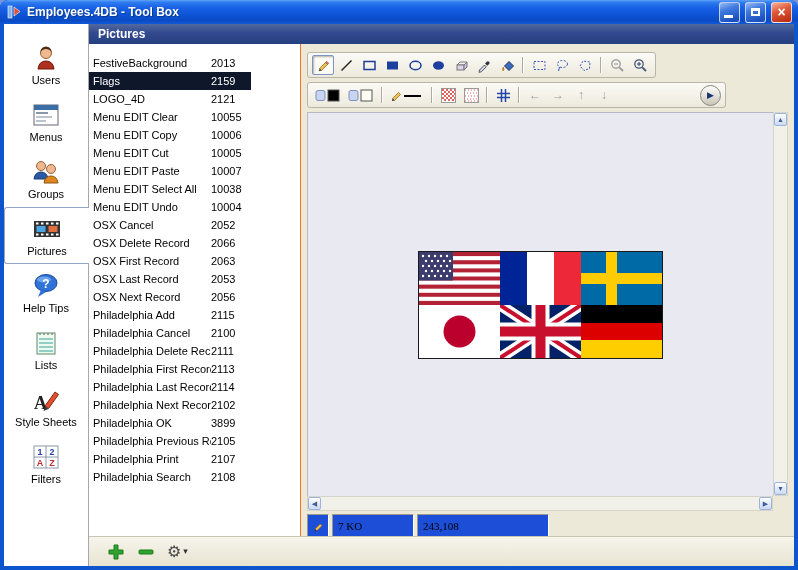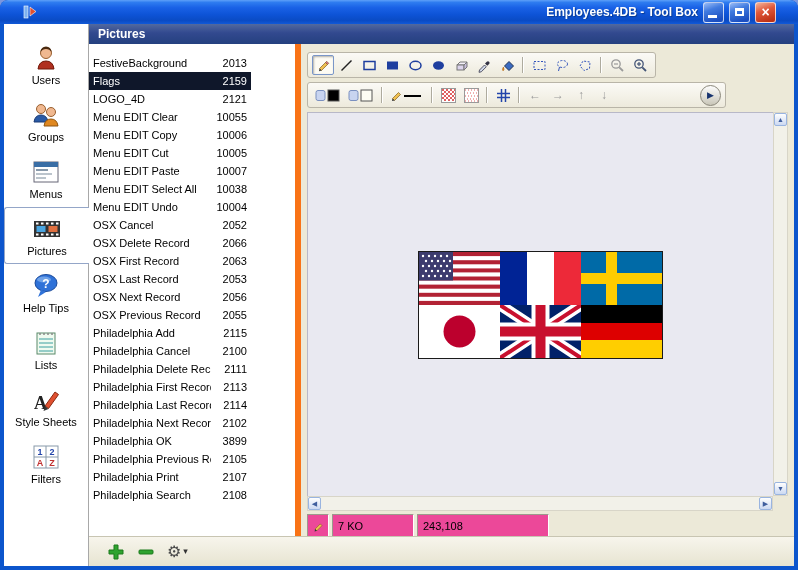--- a/index.html
+++ b/index.html
@@ -10,9 +10,9 @@
             position:relative; overflow:hidden; }
 
   
-  .titlebar { height:24px; display:flex; align-items:center; gap:5px; padding:0 22px;
+  .titlebar { height:24px; display:flex; align-items:center; gap:5px; padding:0 6px;
     background:linear-gradient(180deg,#5EA0F8 0%,#2E7CF0 10%,#1961E6 32%,#0D53D6 62%,#0A4BC4 86%,#1159D8 100%);
-    border-radius:8px 8px 0 0;text-align:right; }
+    border-radius:8px 8px 0 0; }
   .title-text { flex:1; color:#fff; font-weight:bold; font-size:12px; text-shadow:1px 1px 1px #0A3A90;
     white-space:nowrap; overflow:hidden; }
   .tb-btn { width:21px; height:21px; border-radius:3px; border:1px solid rgba(255,255,255,.7);

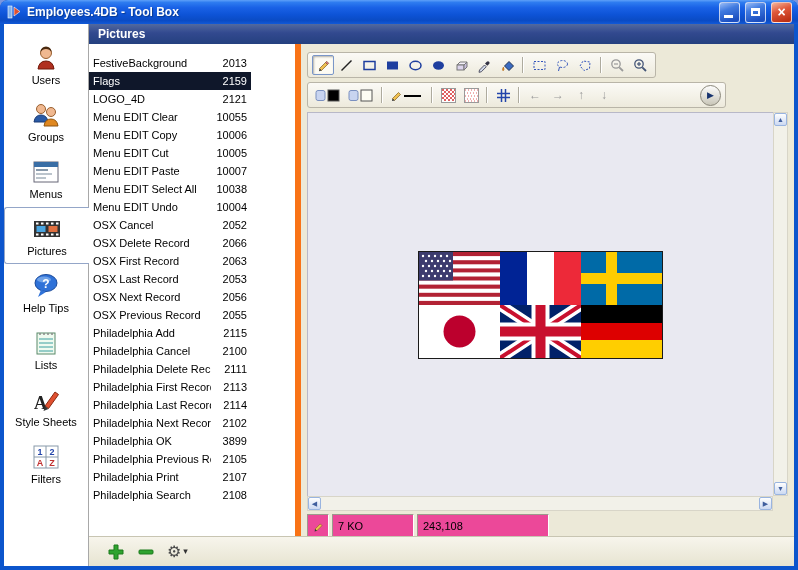--- a/index.html
+++ b/index.html
@@ -42,7 +42,7 @@
   .middle { flex:1; display:flex; min-height:0; }
 
   
-  .list-panel { width:212px; background:#fff; border-right:6px solid #f97316;
+  .list-panel { width:212px; background:#fff; border-right:1px solid #f97316;
     padding-top:10px; overflow:hidden; }
   .list-row { width:162px; height:18px; display:flex; align-items:center; padding:0 4px;
     font-size:11px; color:#000; cursor:default; }

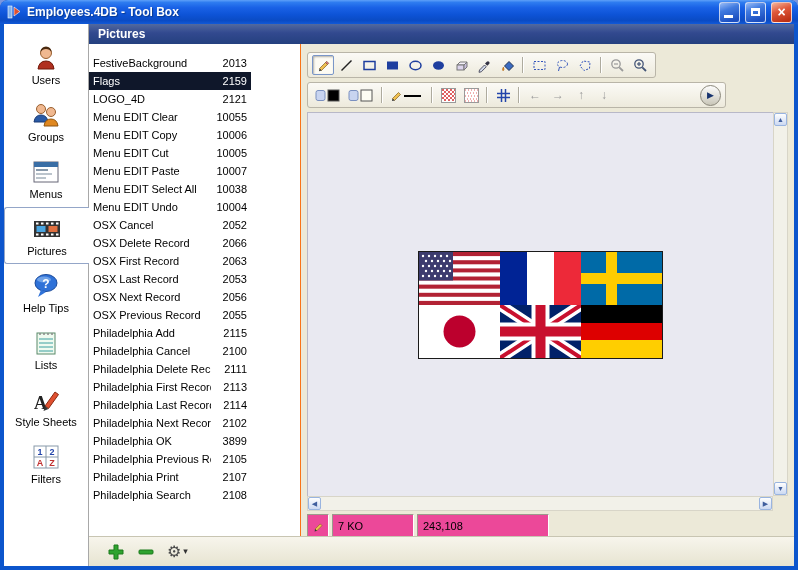--- a/index.html
+++ b/index.html
@@ -48,7 +48,7 @@
     font-size:11px; color:#000; cursor:default; }
   .list-row.selected { background:#0f172a; color:#fff; }
   .row-name { flex:1; white-space:nowrap; overflow:hidden; }
-  .row-id { min-width:36px; text-align:right; }
+  .row-id { min-width:36px; }
 
   
   .editor { flex:1; display:flex; flex-direction:column; padding:8px 6px 4px 6px; min-width:0; }

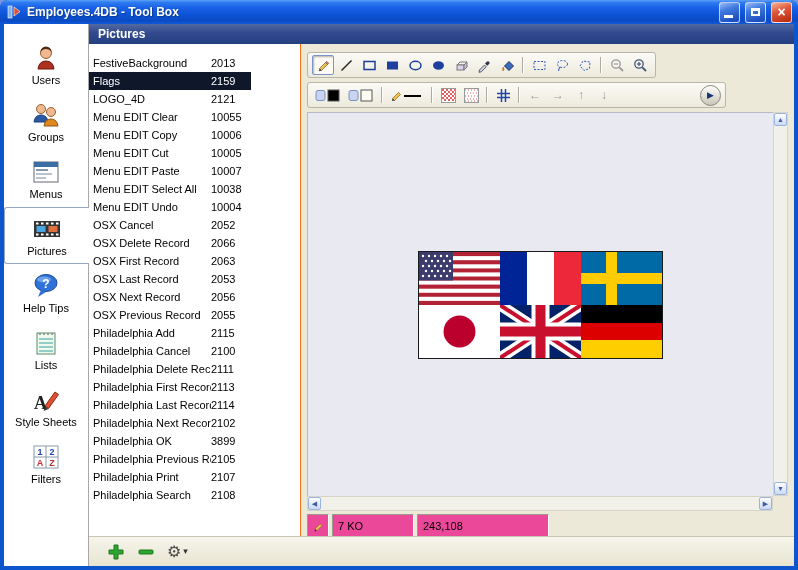--- a/index.html
+++ b/index.html
@@ -133,16 +133,6 @@
 
       <div class="side-item">
         <svg width="30" height="30" viewBox="0 0 30 30">
-          <circle cx="10" cy="9" r="4.5" fill="#F0B890" stroke="#9A6030"></circle>
-          <path d="M3 22 q1 -7 7 -7 t7 7 z" fill="#2A5AA5" stroke="#1A3A75"></path>
-          <circle cx="20" cy="12" r="4.5" fill="#F0B890" stroke="#9A6030"></circle>
-          <path d="M13 26 q1 -7 7 -7 t7 7 z" fill="#E08820" stroke="#905510"></path>
-        </svg>
-        <span>Groups</span>
-      </div>
-
-      <div class="side-item">
-        <svg width="30" height="30" viewBox="0 0 30 30">
           <rect x="3" y="5" width="24" height="20" fill="#FFF" stroke="#667"></rect>
           <rect x="3" y="5" width="24" height="5" fill="#3A6EA5"></rect>
           <rect x="5" y="12" width="12" height="2" fill="#8899AA"></rect>
@@ -150,6 +140,16 @@
           <rect x="5" y="20" width="10" height="2" fill="#BBC4CC"></rect>
         </svg>
         <span>Menus</span>
+      </div>
+
+      <div class="side-item">
+        <svg width="30" height="30" viewBox="0 0 30 30">
+          <circle cx="10" cy="9" r="4.5" fill="#F0B890" stroke="#9A6030"></circle>
+          <path d="M3 22 q1 -7 7 -7 t7 7 z" fill="#2A5AA5" stroke="#1A3A75"></path>
+          <circle cx="20" cy="12" r="4.5" fill="#F0B890" stroke="#9A6030"></circle>
+          <path d="M13 26 q1 -7 7 -7 t7 7 z" fill="#E08820" stroke="#905510"></path>
+        </svg>
+        <span>Groups</span>
       </div>
 
       <div class="side-item selected">

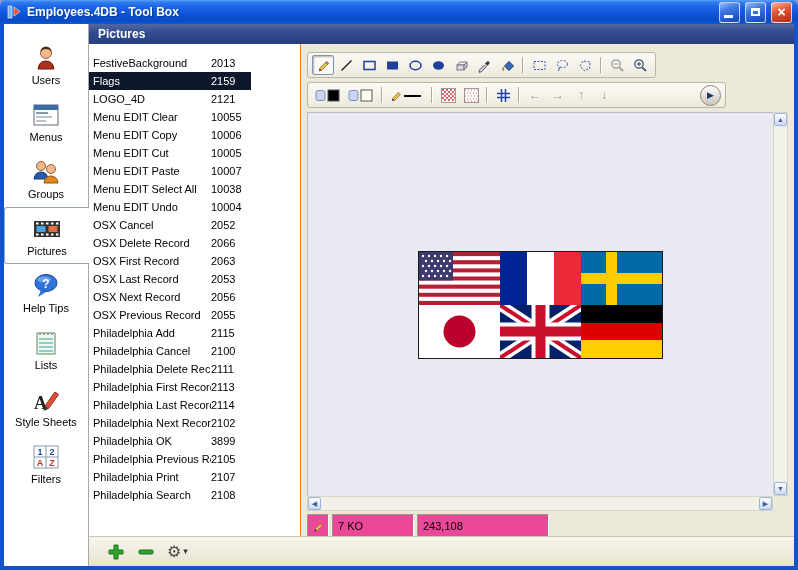--- a/index.html
+++ b/index.html
@@ -290,10 +290,6 @@
             <div class="list-row">
     <span class="row-name">OSX Next Record</span>
     <span class="row-id">2056</span>
-  </div>
-            <div class="list-row">
-    <span class="row-name">OSX Previous Record</span>
-    <span class="row-id">2055</span>
   </div>
             <div class="list-row">
     <span class="row-name">Philadelphia Add</span>

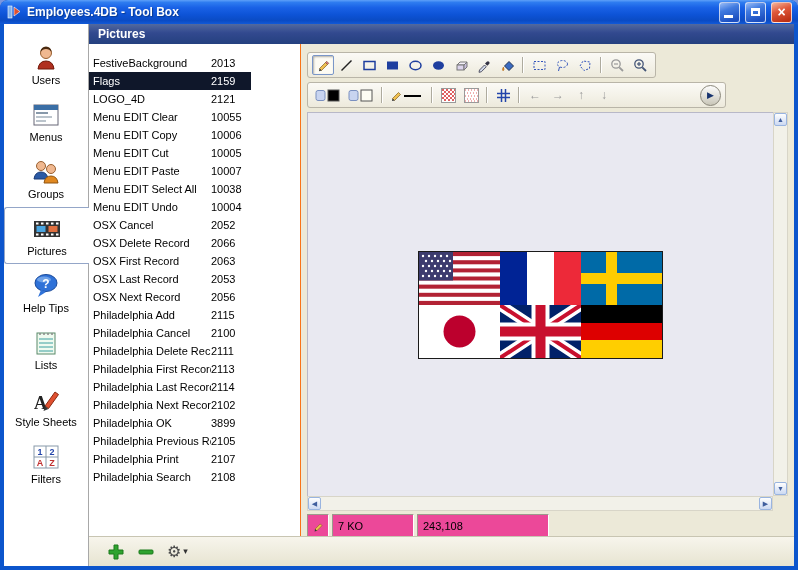--- a/index.html
+++ b/index.html
@@ -81,9 +81,9 @@
 
   
   .statusbar { height:18px; margin-top:3px; display:flex; gap:3px; }
-  .status-cell { height:24px; background:#ec4899; border:1px solid;
+  .status-cell { height:24px; background:#1d4ed8; border:1px solid;
     border-color:#9B998C #FFF #FFF #9B998C; font-size:11px; display:flex;
-    align-items:center; padding:0 5px; color:#000; }
+    align-items:center; padding:0 5px; color:#000;font-family:Liberation Serif, serif; }
   .cell-icon { width:22px; justify-content:center; padding:0; }
   .cell-size { width:82px; }
   .cell-pos  { width:132px; }

